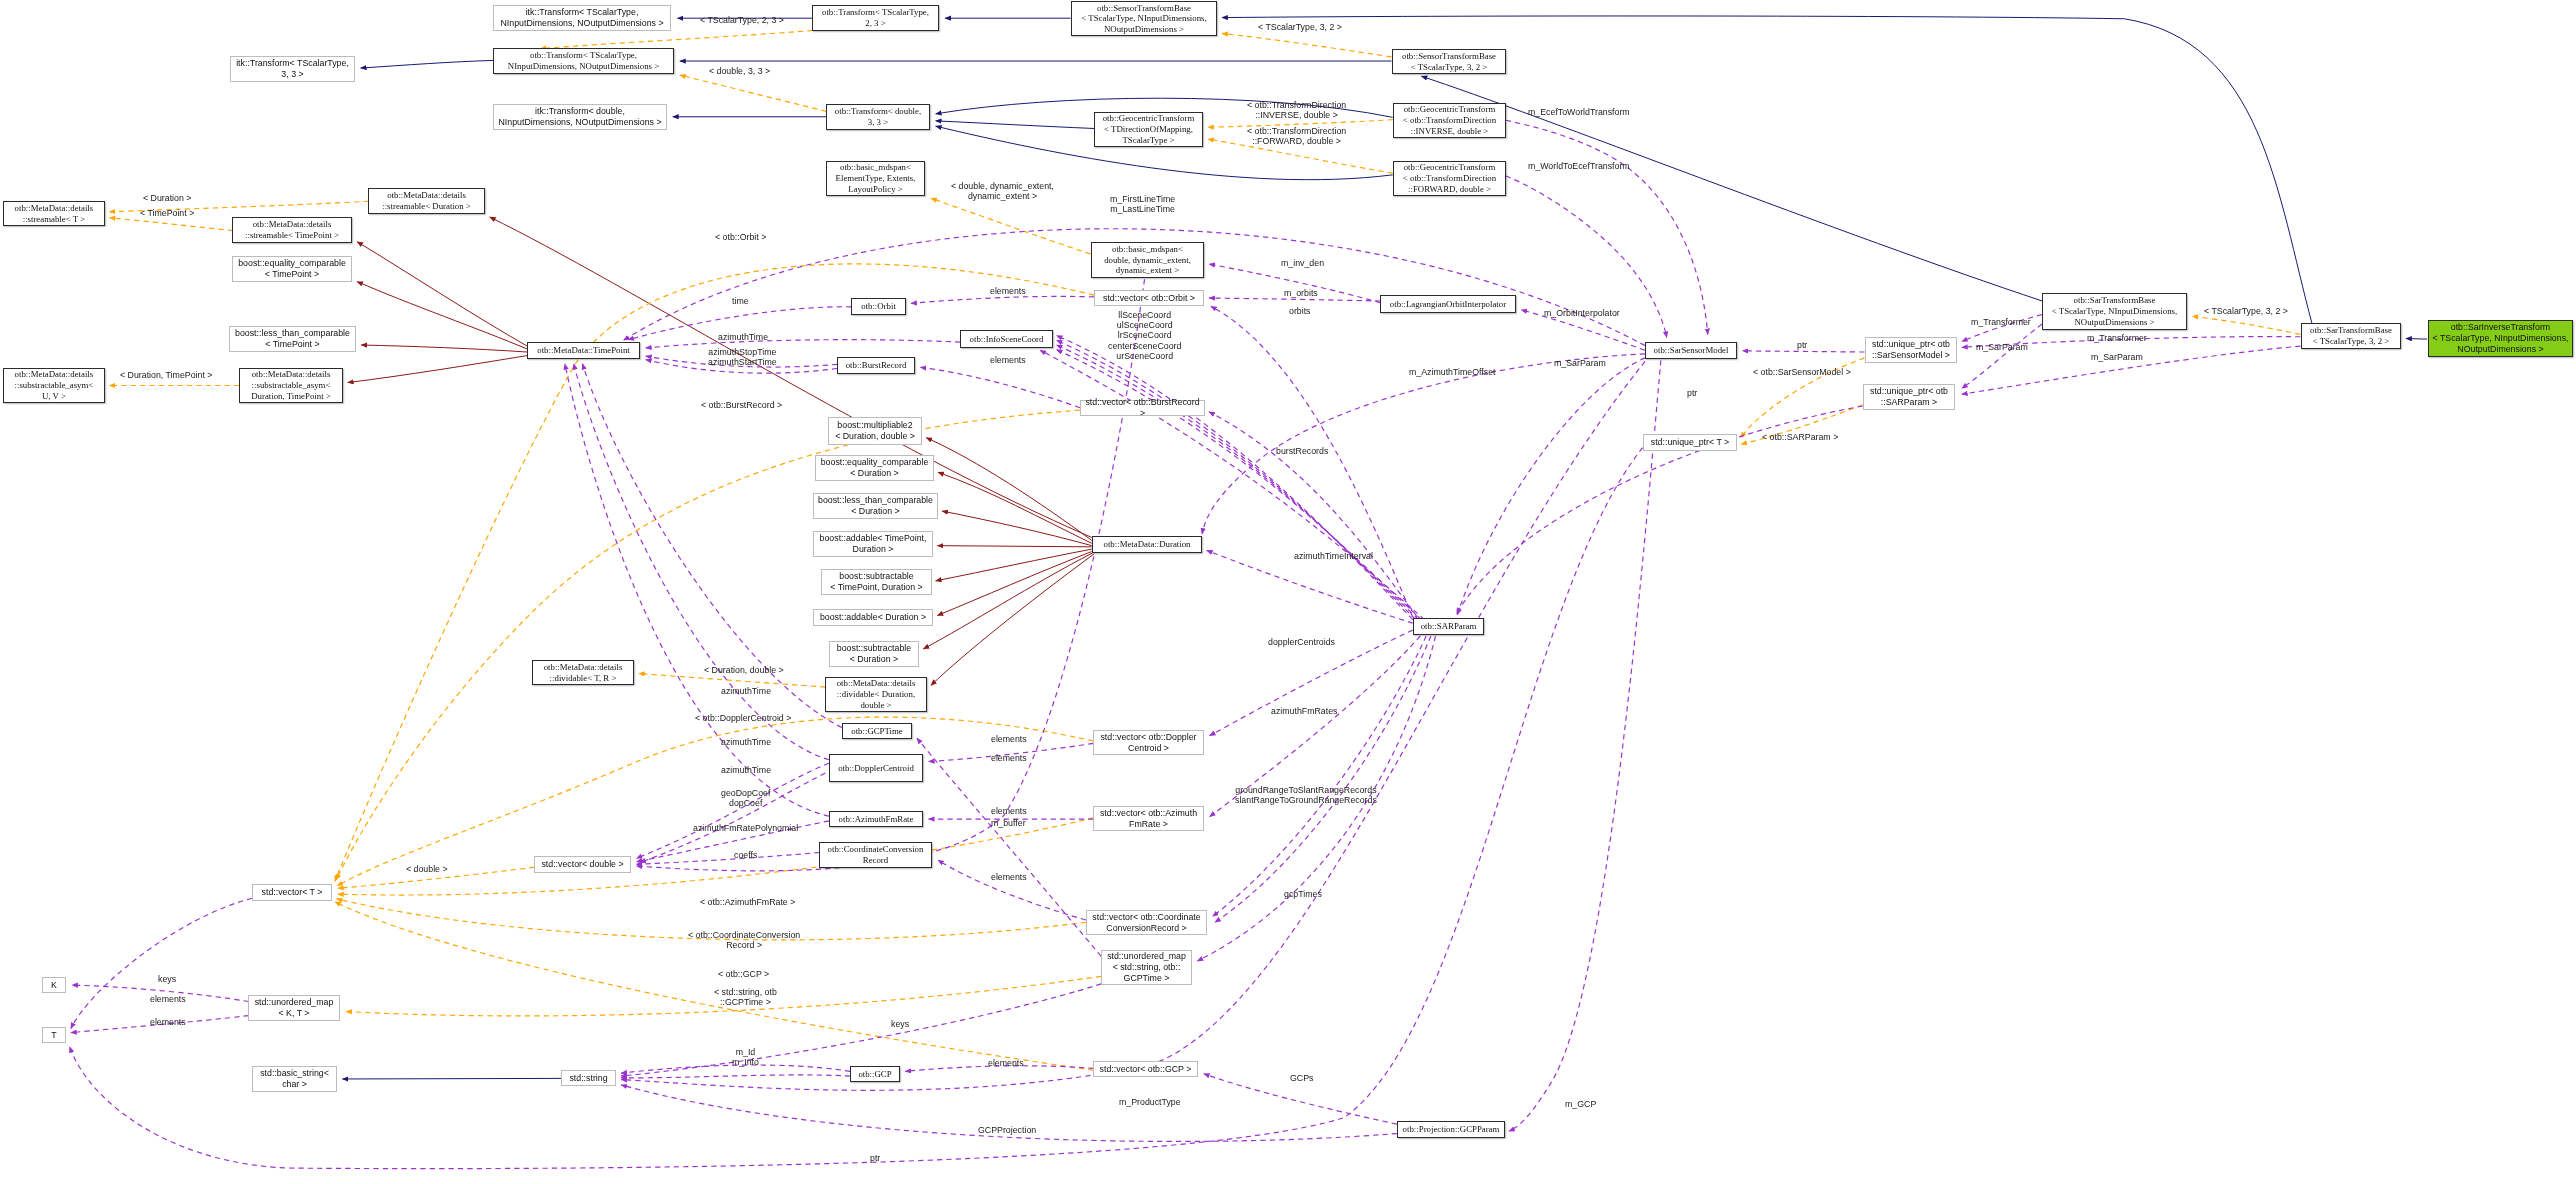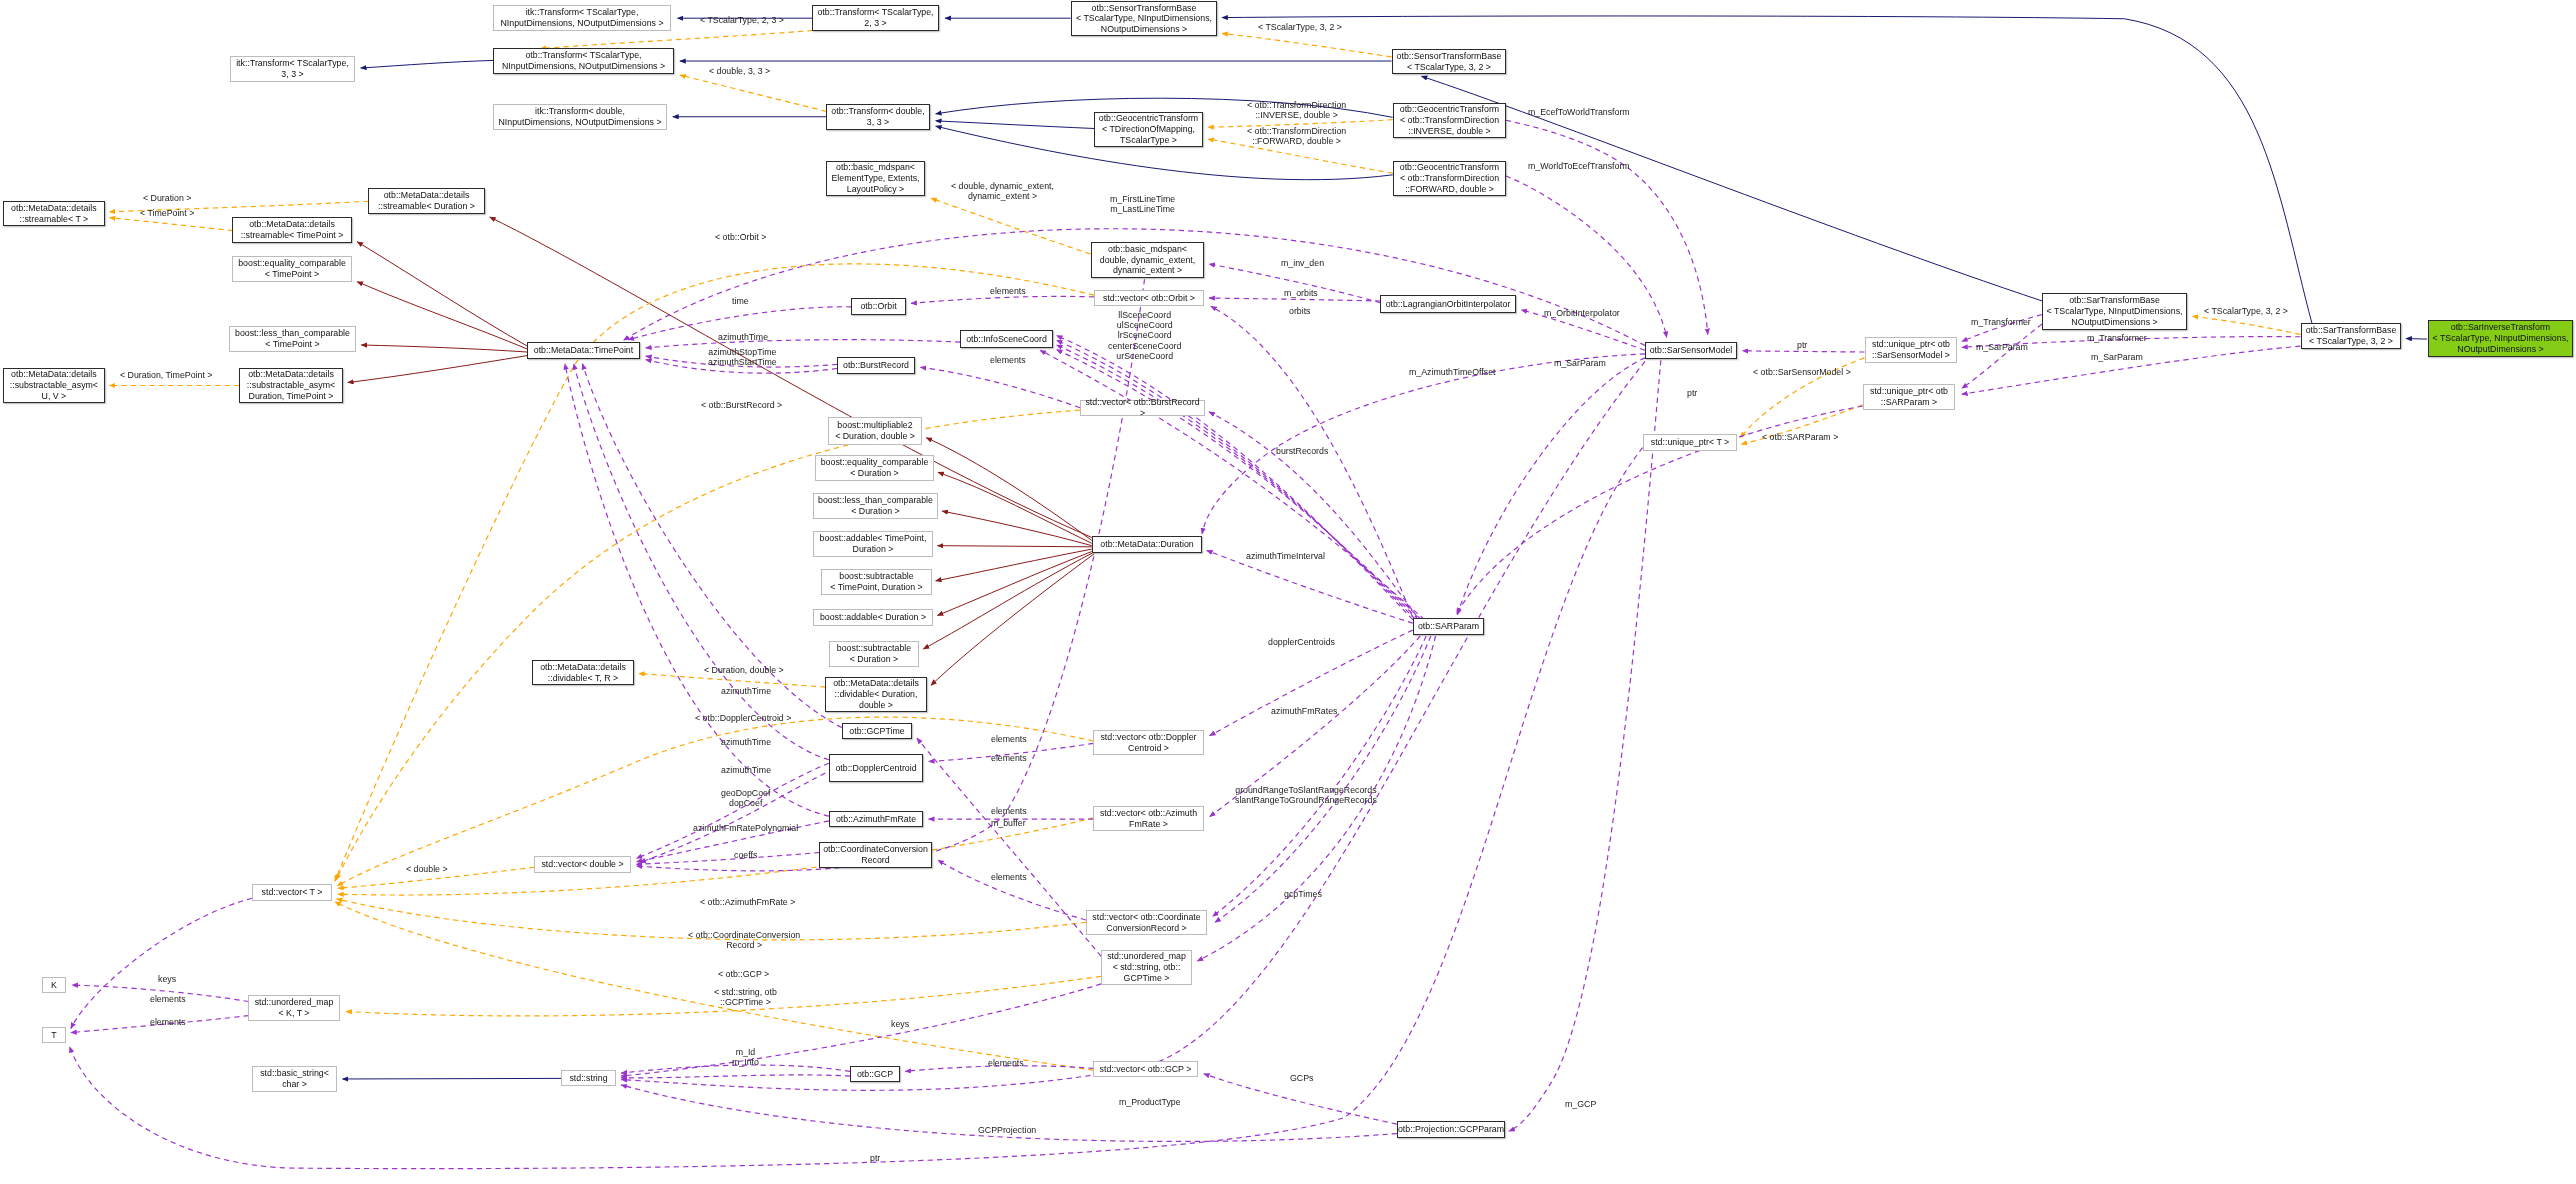--- a/index.html
+++ b/index.html
@@ -15,7 +15,7 @@
         white-space:pre-line;color:#101010;padding:0.6px 1.8px;box-sizing:border-box;
         box-shadow:1.2px 1.2px 1.2px rgba(60,60,60,.35);}
   .node.ext{border:0.6px solid #bcbcbc;box-shadow:none;}
-  .node.bold{border:1.2px solid #2b2b2b;}
+  .node.bold{border:1.2px solid #2b2b2b;font-family:Liberation Serif, serif;}
   .node.cur{background:#84cc16;border:1.2px solid #2b2b2b;}
   .lbl{position:absolute;z-index:2;font-size:8.8px;line-height:1.16;color:#1a1a1a;
        white-space:pre-line;text-align:center;}

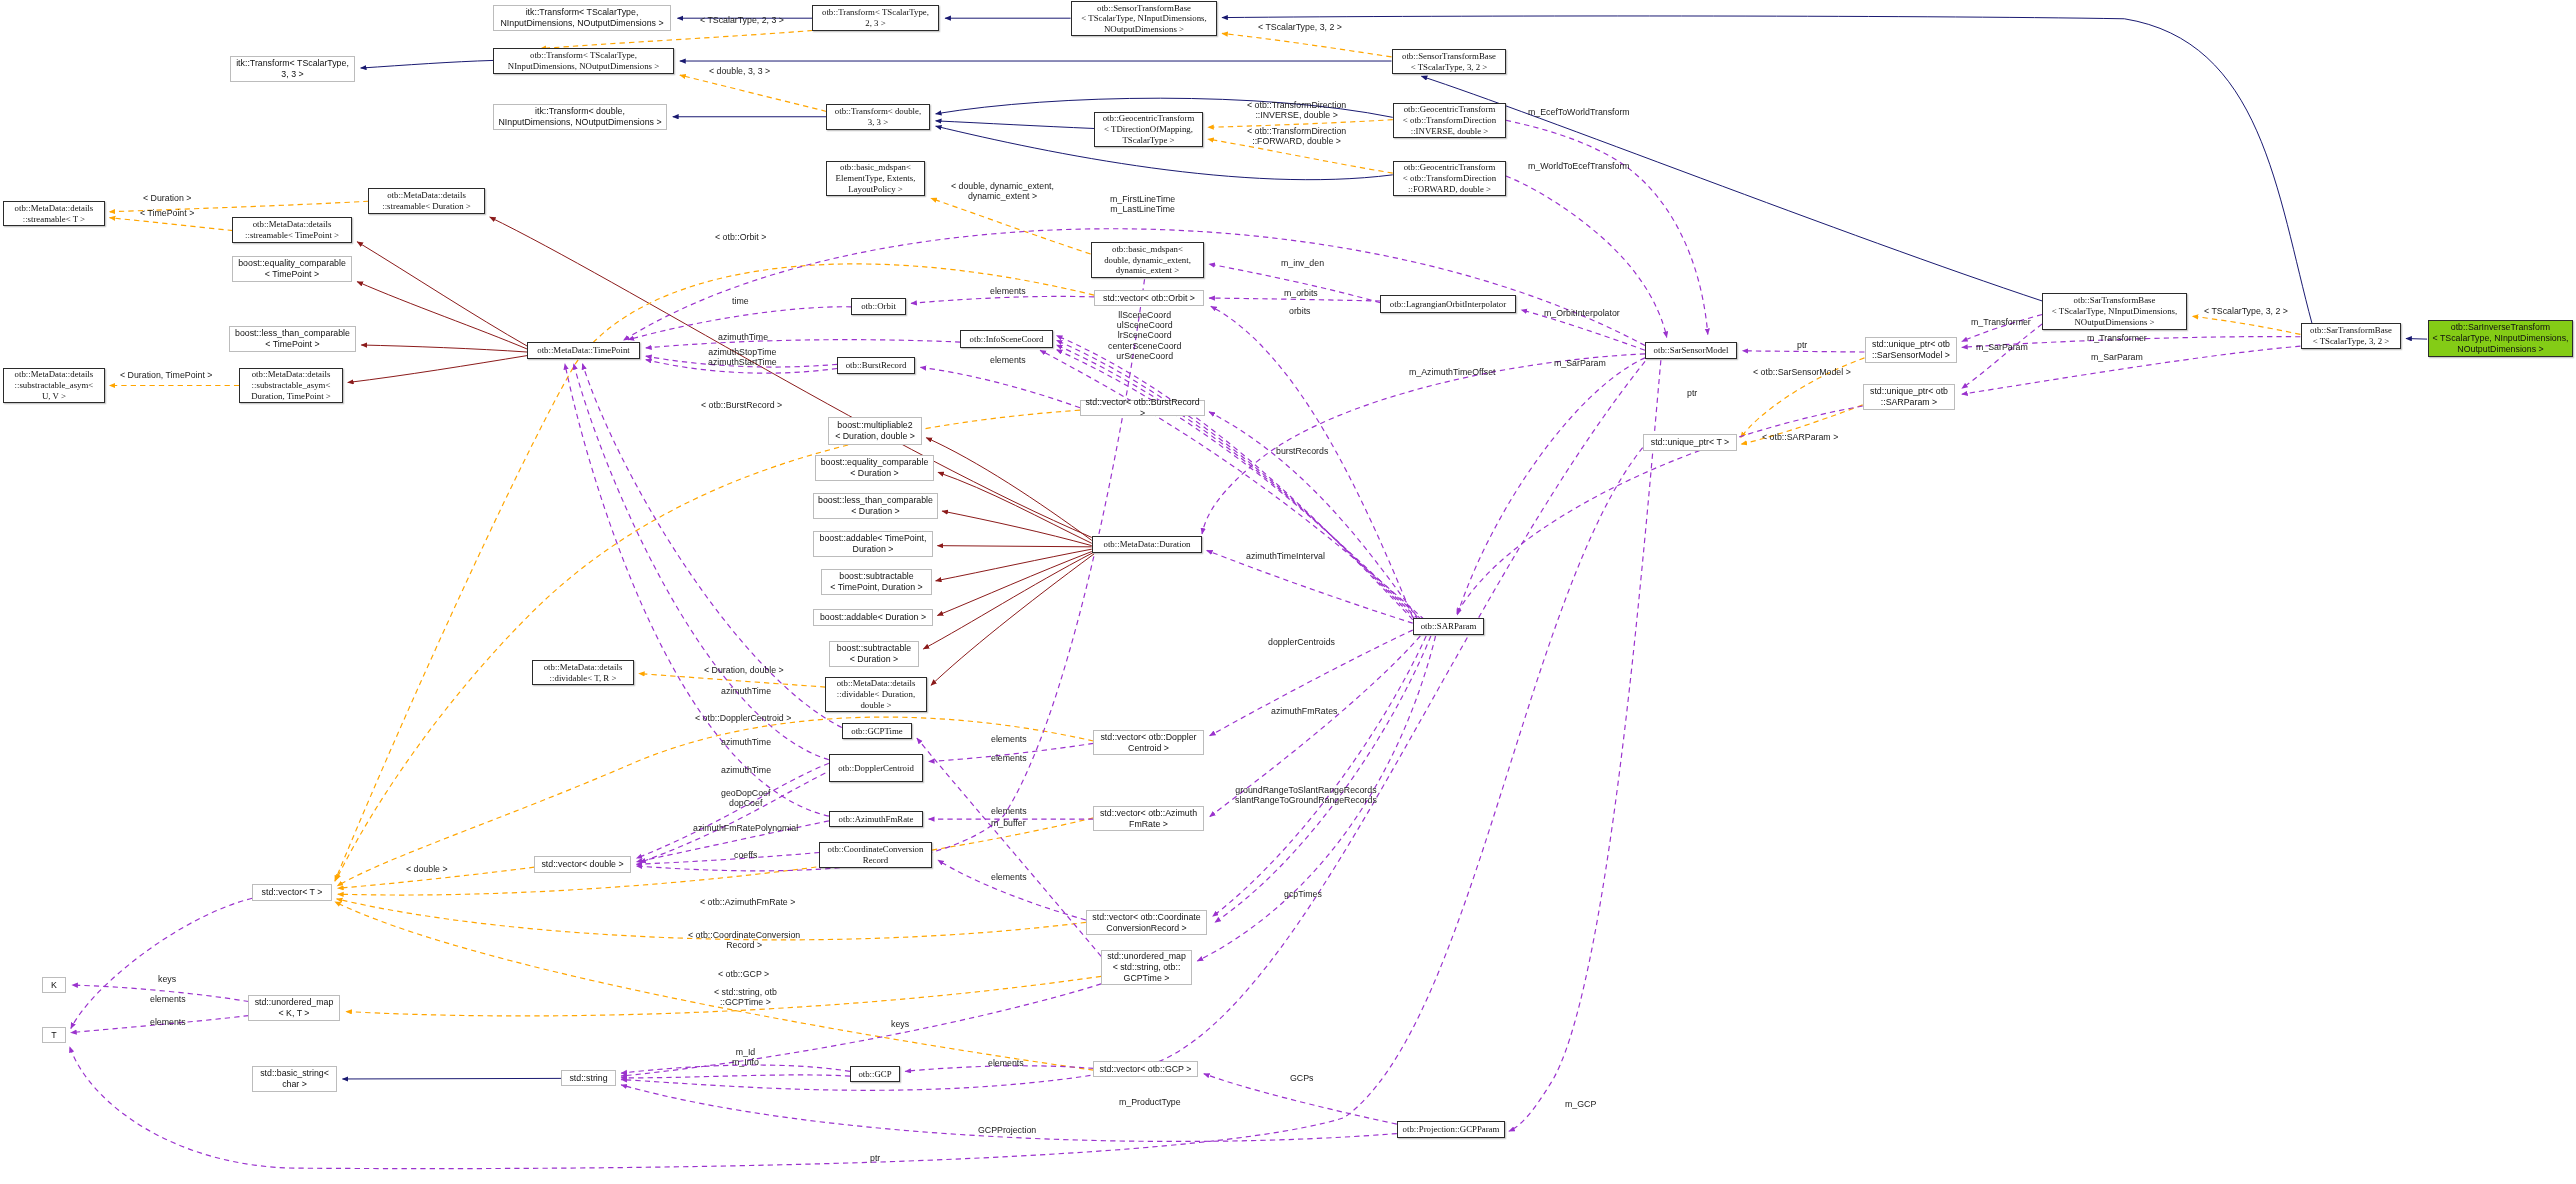--- a/index.html
+++ b/index.html
@@ -318,7 +318,7 @@
 <span class="lbl" style="left:1762px;top:432px">&lt; otb::SARParam &gt;</span>
 <span class="lbl" style="left:701px;top:400px">&lt; otb::BurstRecord &gt;</span>
 <span class="lbl" style="left:1276px;top:446px">burstRecords</span>
-<span class="lbl" style="left:1246px;top:551px">azimuthTimeInterval</span>
+<span class="lbl" style="left:1294px;top:551px">azimuthTimeInterval</span>
 <span class="lbl" style="left:1268px;top:637px">dopplerCentroids</span>
 <span class="lbl" style="left:704px;top:665px">&lt; Duration, double &gt;</span>
 <span class="lbl" style="left:721px;top:686px">azimuthTime</span>

